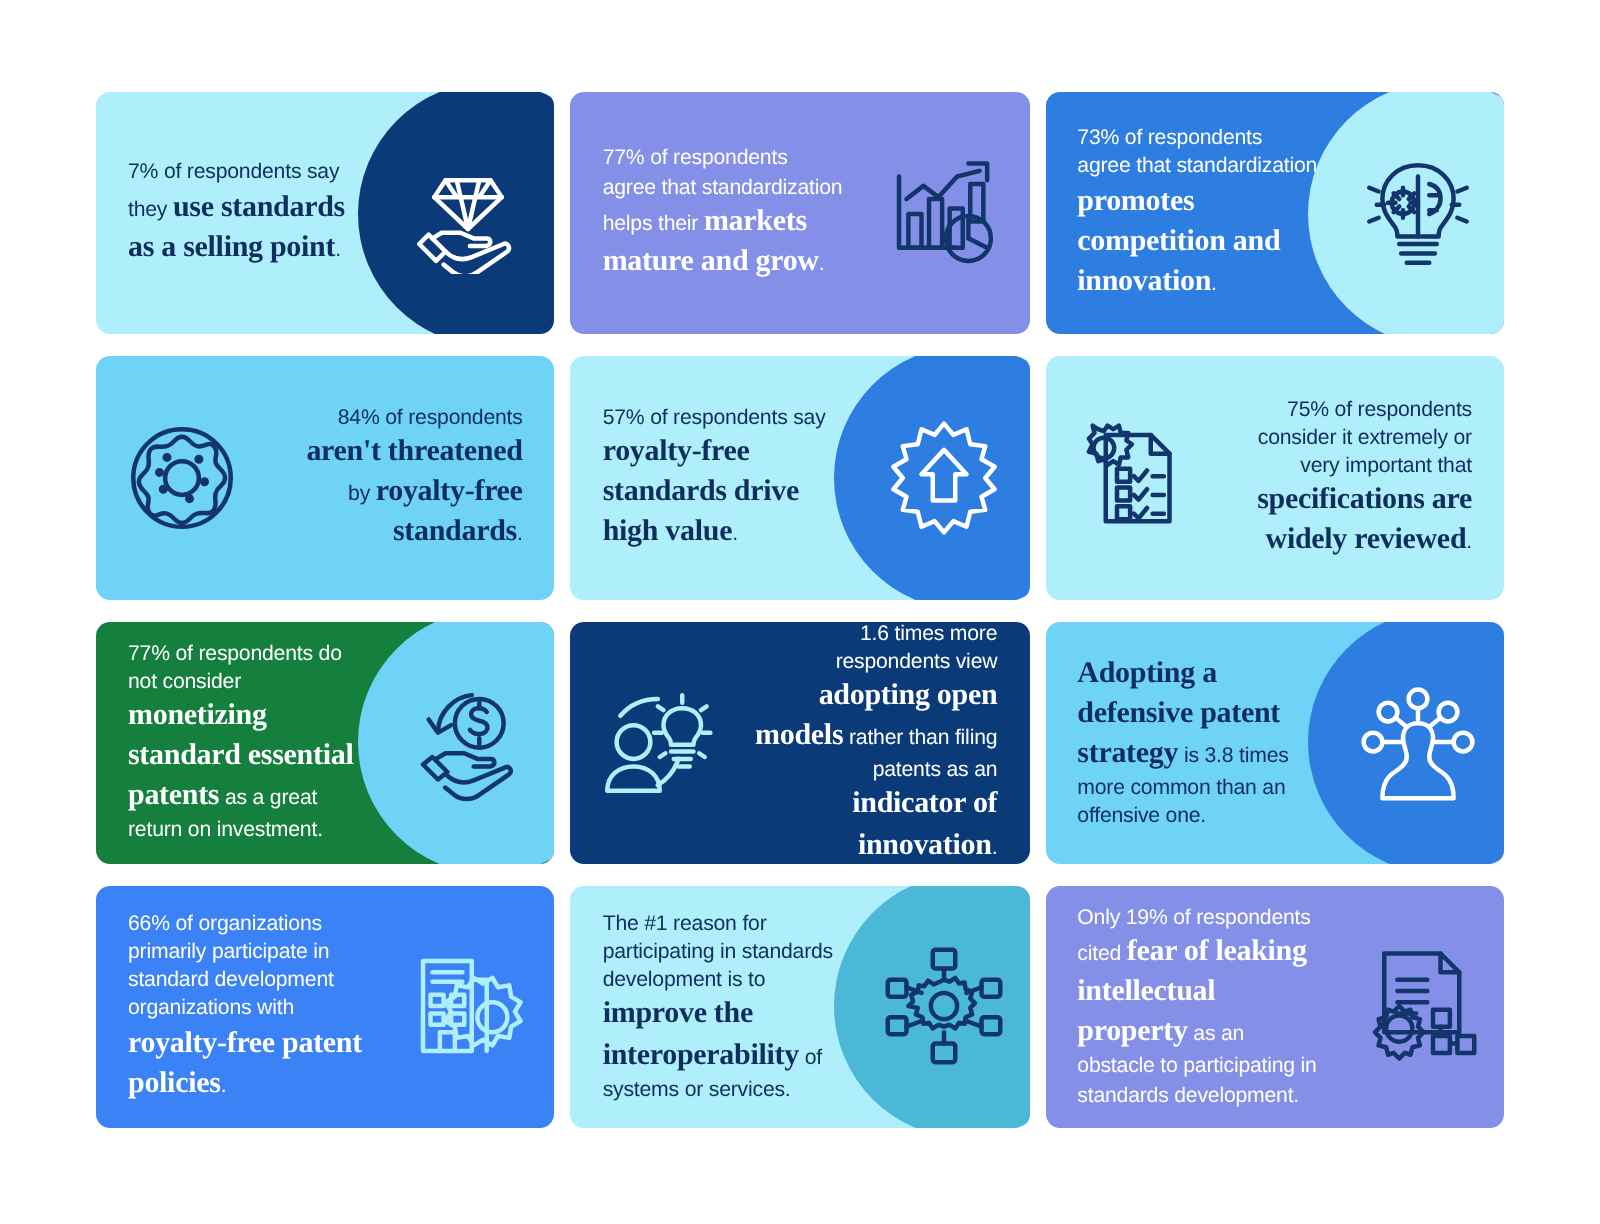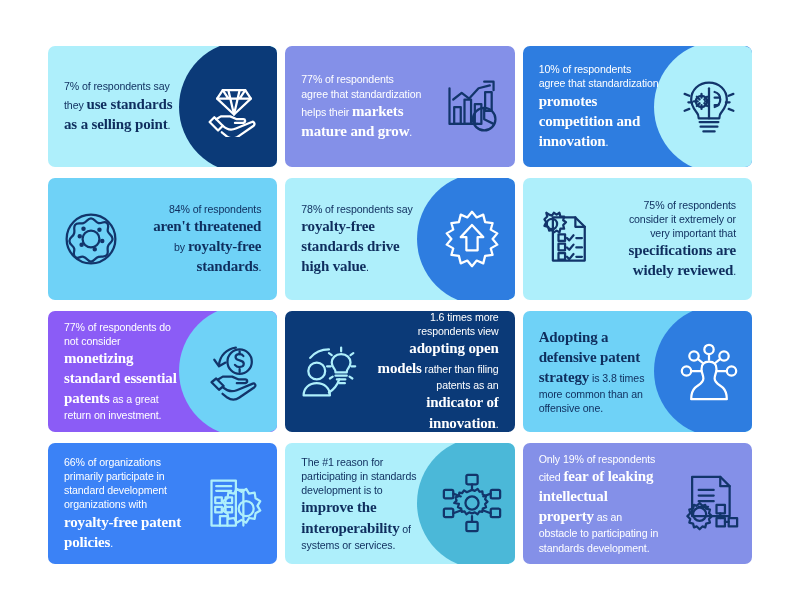--- a/index.html
+++ b/index.html
@@ -137,7 +137,7 @@
       <div class="card" style="background: rgb(46, 125, 224);">
         <div class="blob right" style="background: rgb(174, 239, 251);"></div>
         <div class="card-inner icon-right">
-          <div class="txt" style="color: rgb(255, 255, 255);"><span>10% of respondents agree that standardization </span><b>promotes competition and innovation</b><span>.</span></div>
+          <div class="txt" style="color: rgb(255, 255, 255);"><span>73% of respondents agree that standardization </span><b>promotes competition and innovation</b><span>.</span></div>
           <div class="ico" style="color: rgb(18, 53, 107);">
     <svg viewBox="0 0 64 64" fill="none" stroke="currentColor" stroke-width="2.4" stroke-linecap="round" stroke-linejoin="round">
       <path d="M32 6C21 6 13 14 13 24c0 7 4 11 6 14 2 2 2 4 2 6h22c0-2 0-4 2-6 2-3 6-7 6-14C51 14 43 6 32 6z"></path>

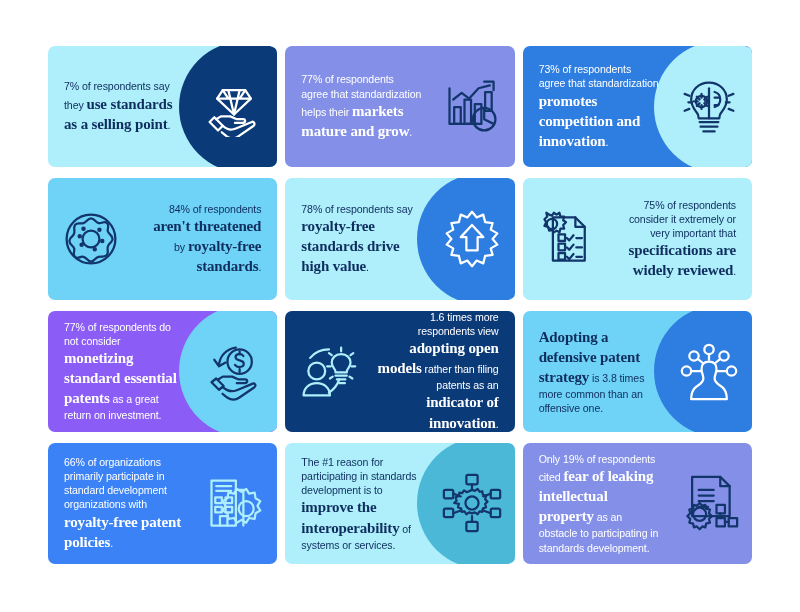--- a/index.html
+++ b/index.html
@@ -173,7 +173,7 @@
       <div class="card" style="background: rgb(174, 239, 251);">
         <div class="blob right" style="background: rgb(46, 125, 224);"></div>
         <div class="card-inner icon-right">
-          <div class="txt" style="color: rgb(15, 46, 94);"><span>78% of respondents say </span><b>royalty-free standards drive high value</b><span>.</span></div>
+          <div class="txt" style="color: rgb(15, 46, 94);"><span>57% of respondents say </span><b>royalty-free standards drive high value</b><span>.</span></div>
           <div class="ico" style="color: rgb(255, 255, 255);">
     <svg viewBox="0 0 64 64" fill="none" stroke="currentColor" stroke-width="2.4" stroke-linecap="round" stroke-linejoin="round">
       <path d="M32 3l5 6 7-3 2 8 8 1-2 7 7 4-5 6 5 6-7 4 2 7-8 1-2 8-7-3-5 6-5-6-7 3-2-8-8-1 2-7-7-4 5-6-5-6 7-4-2-7 8-1 2-8 7 3z"></path>

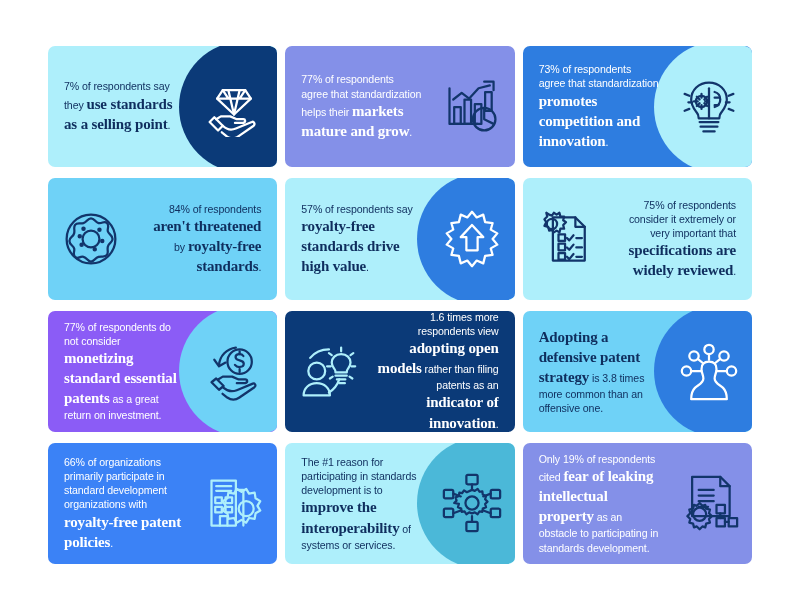--- a/index.html
+++ b/index.html
@@ -200,7 +200,7 @@
           </div>
         </div>
       </div>
-      <div class="card" style="background: #8b5cf6; align-items: flex-end;">
+      <div class="card" style="background: #15803d; align-items: flex-end;">
         <div class="blob right" style="background: rgb(111, 210, 247);"></div>
         <div class="card-inner icon-right">
           <div class="txt" style="color: rgb(255, 255, 255);"><span>77% of respondents do not consider </span><b>monetizing standard essential patents</b><span> as a great return on investment.</span></div>

